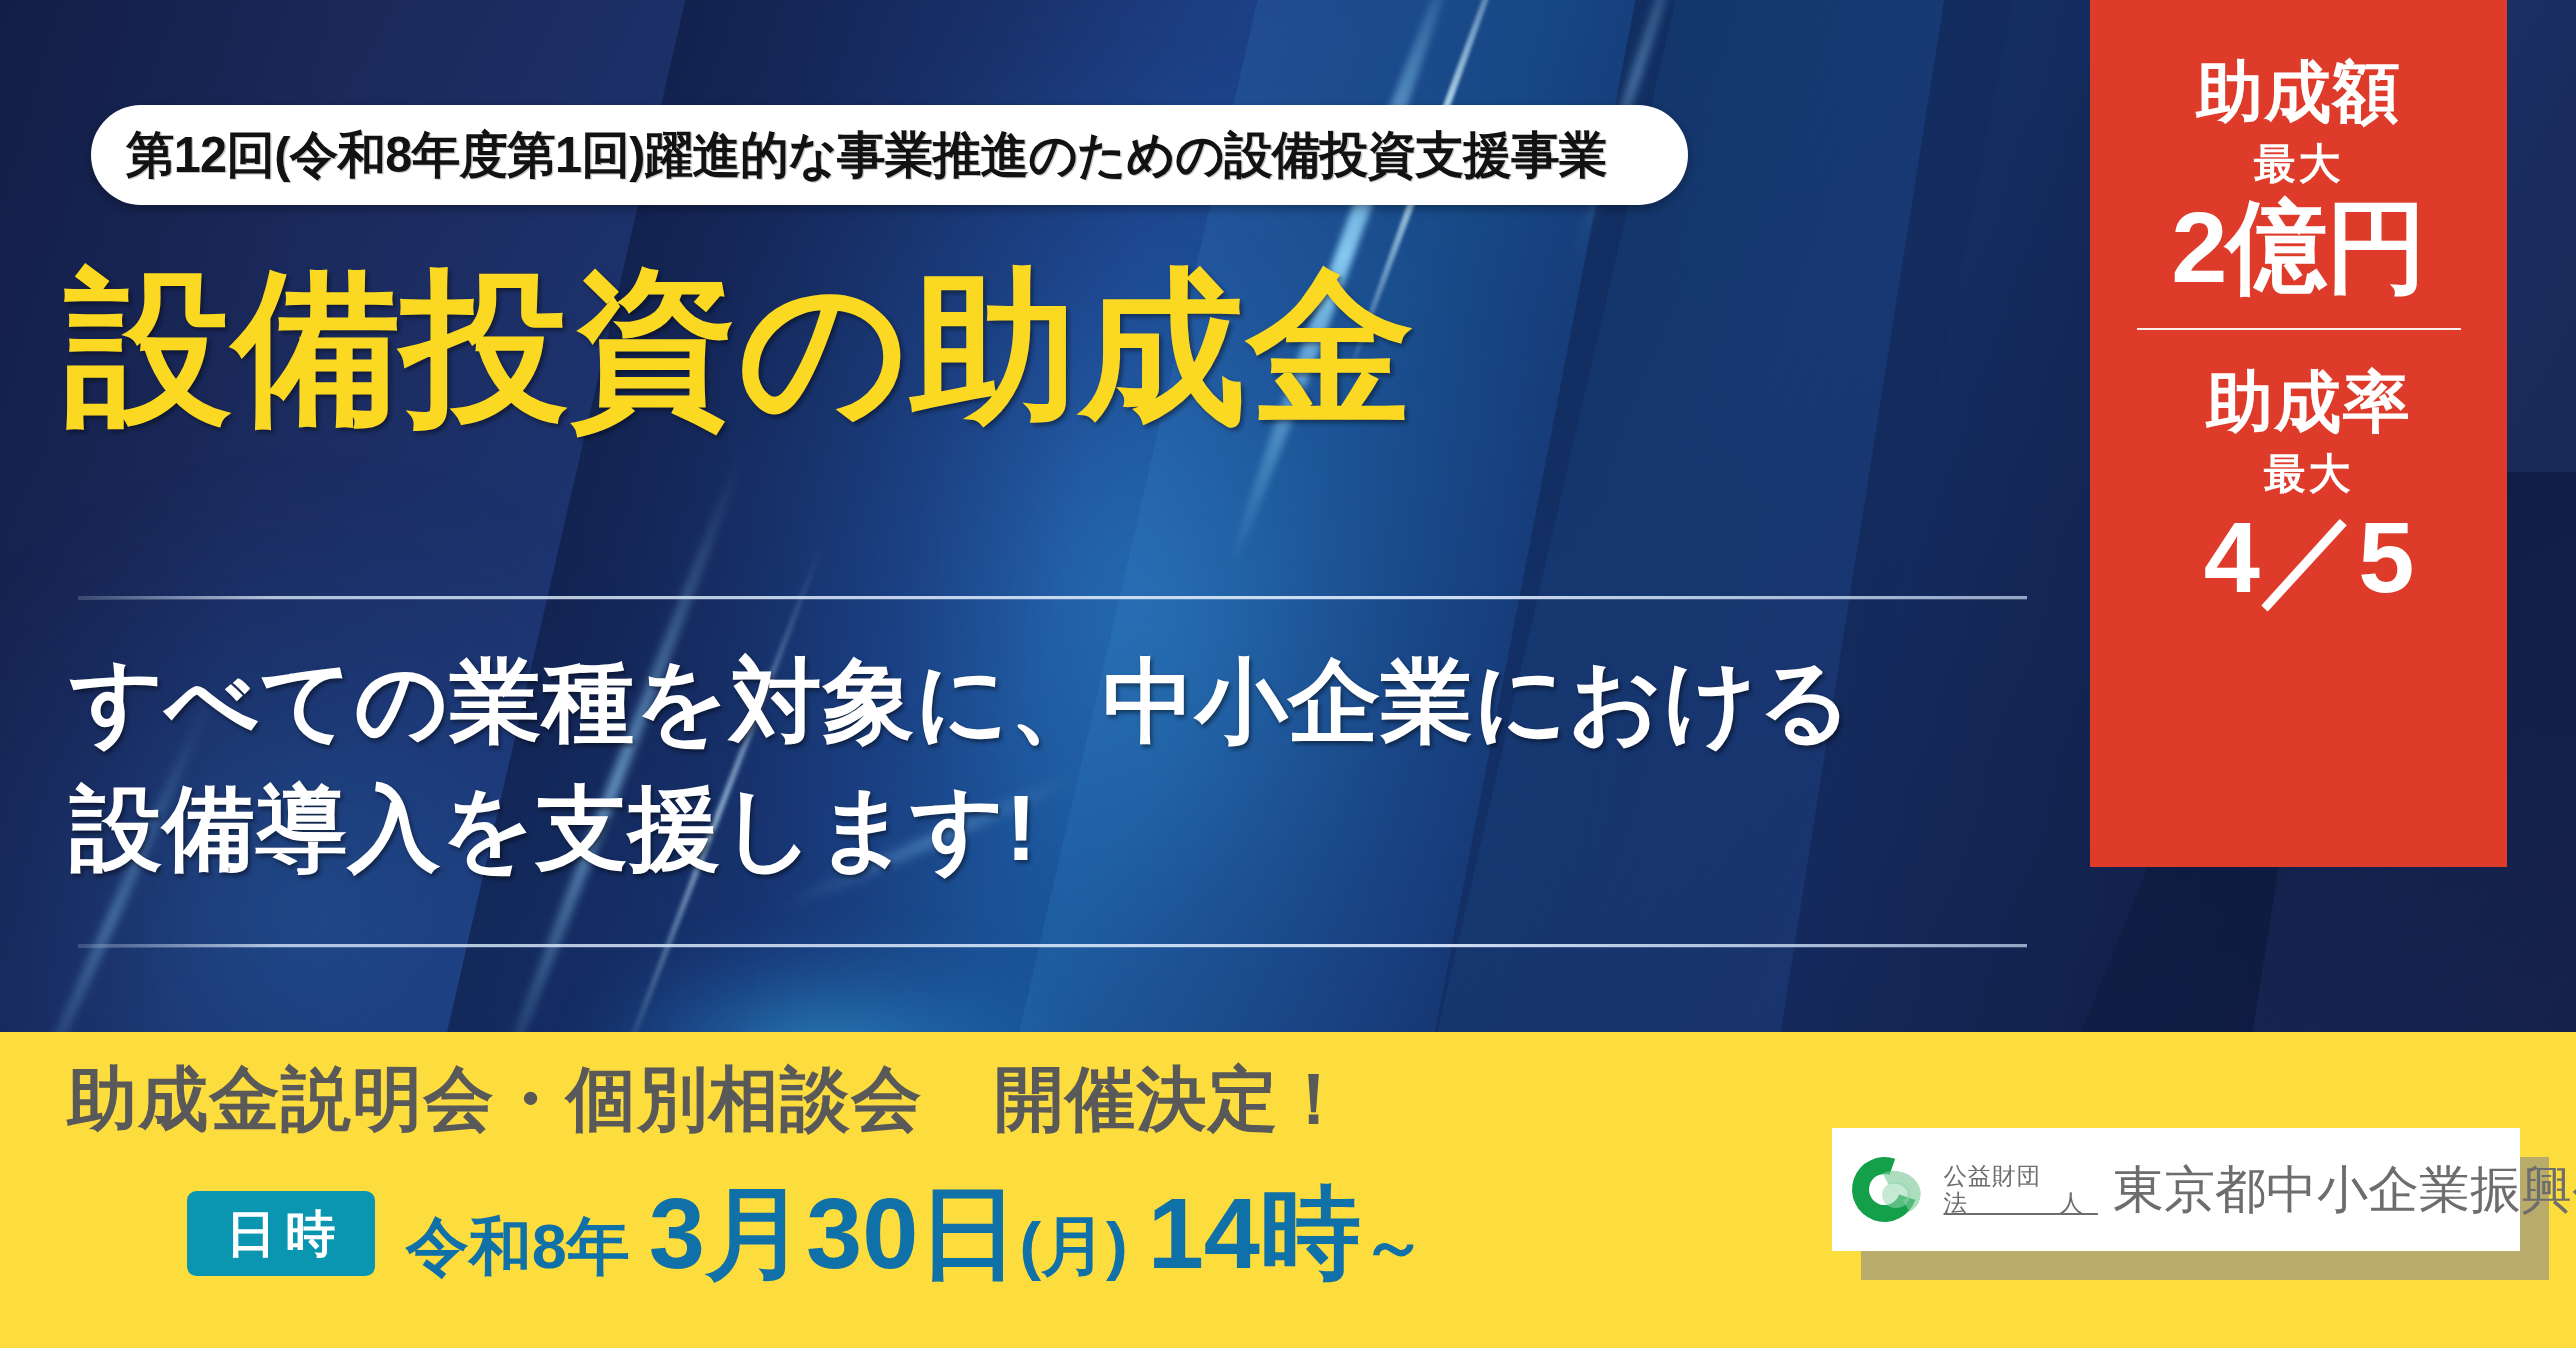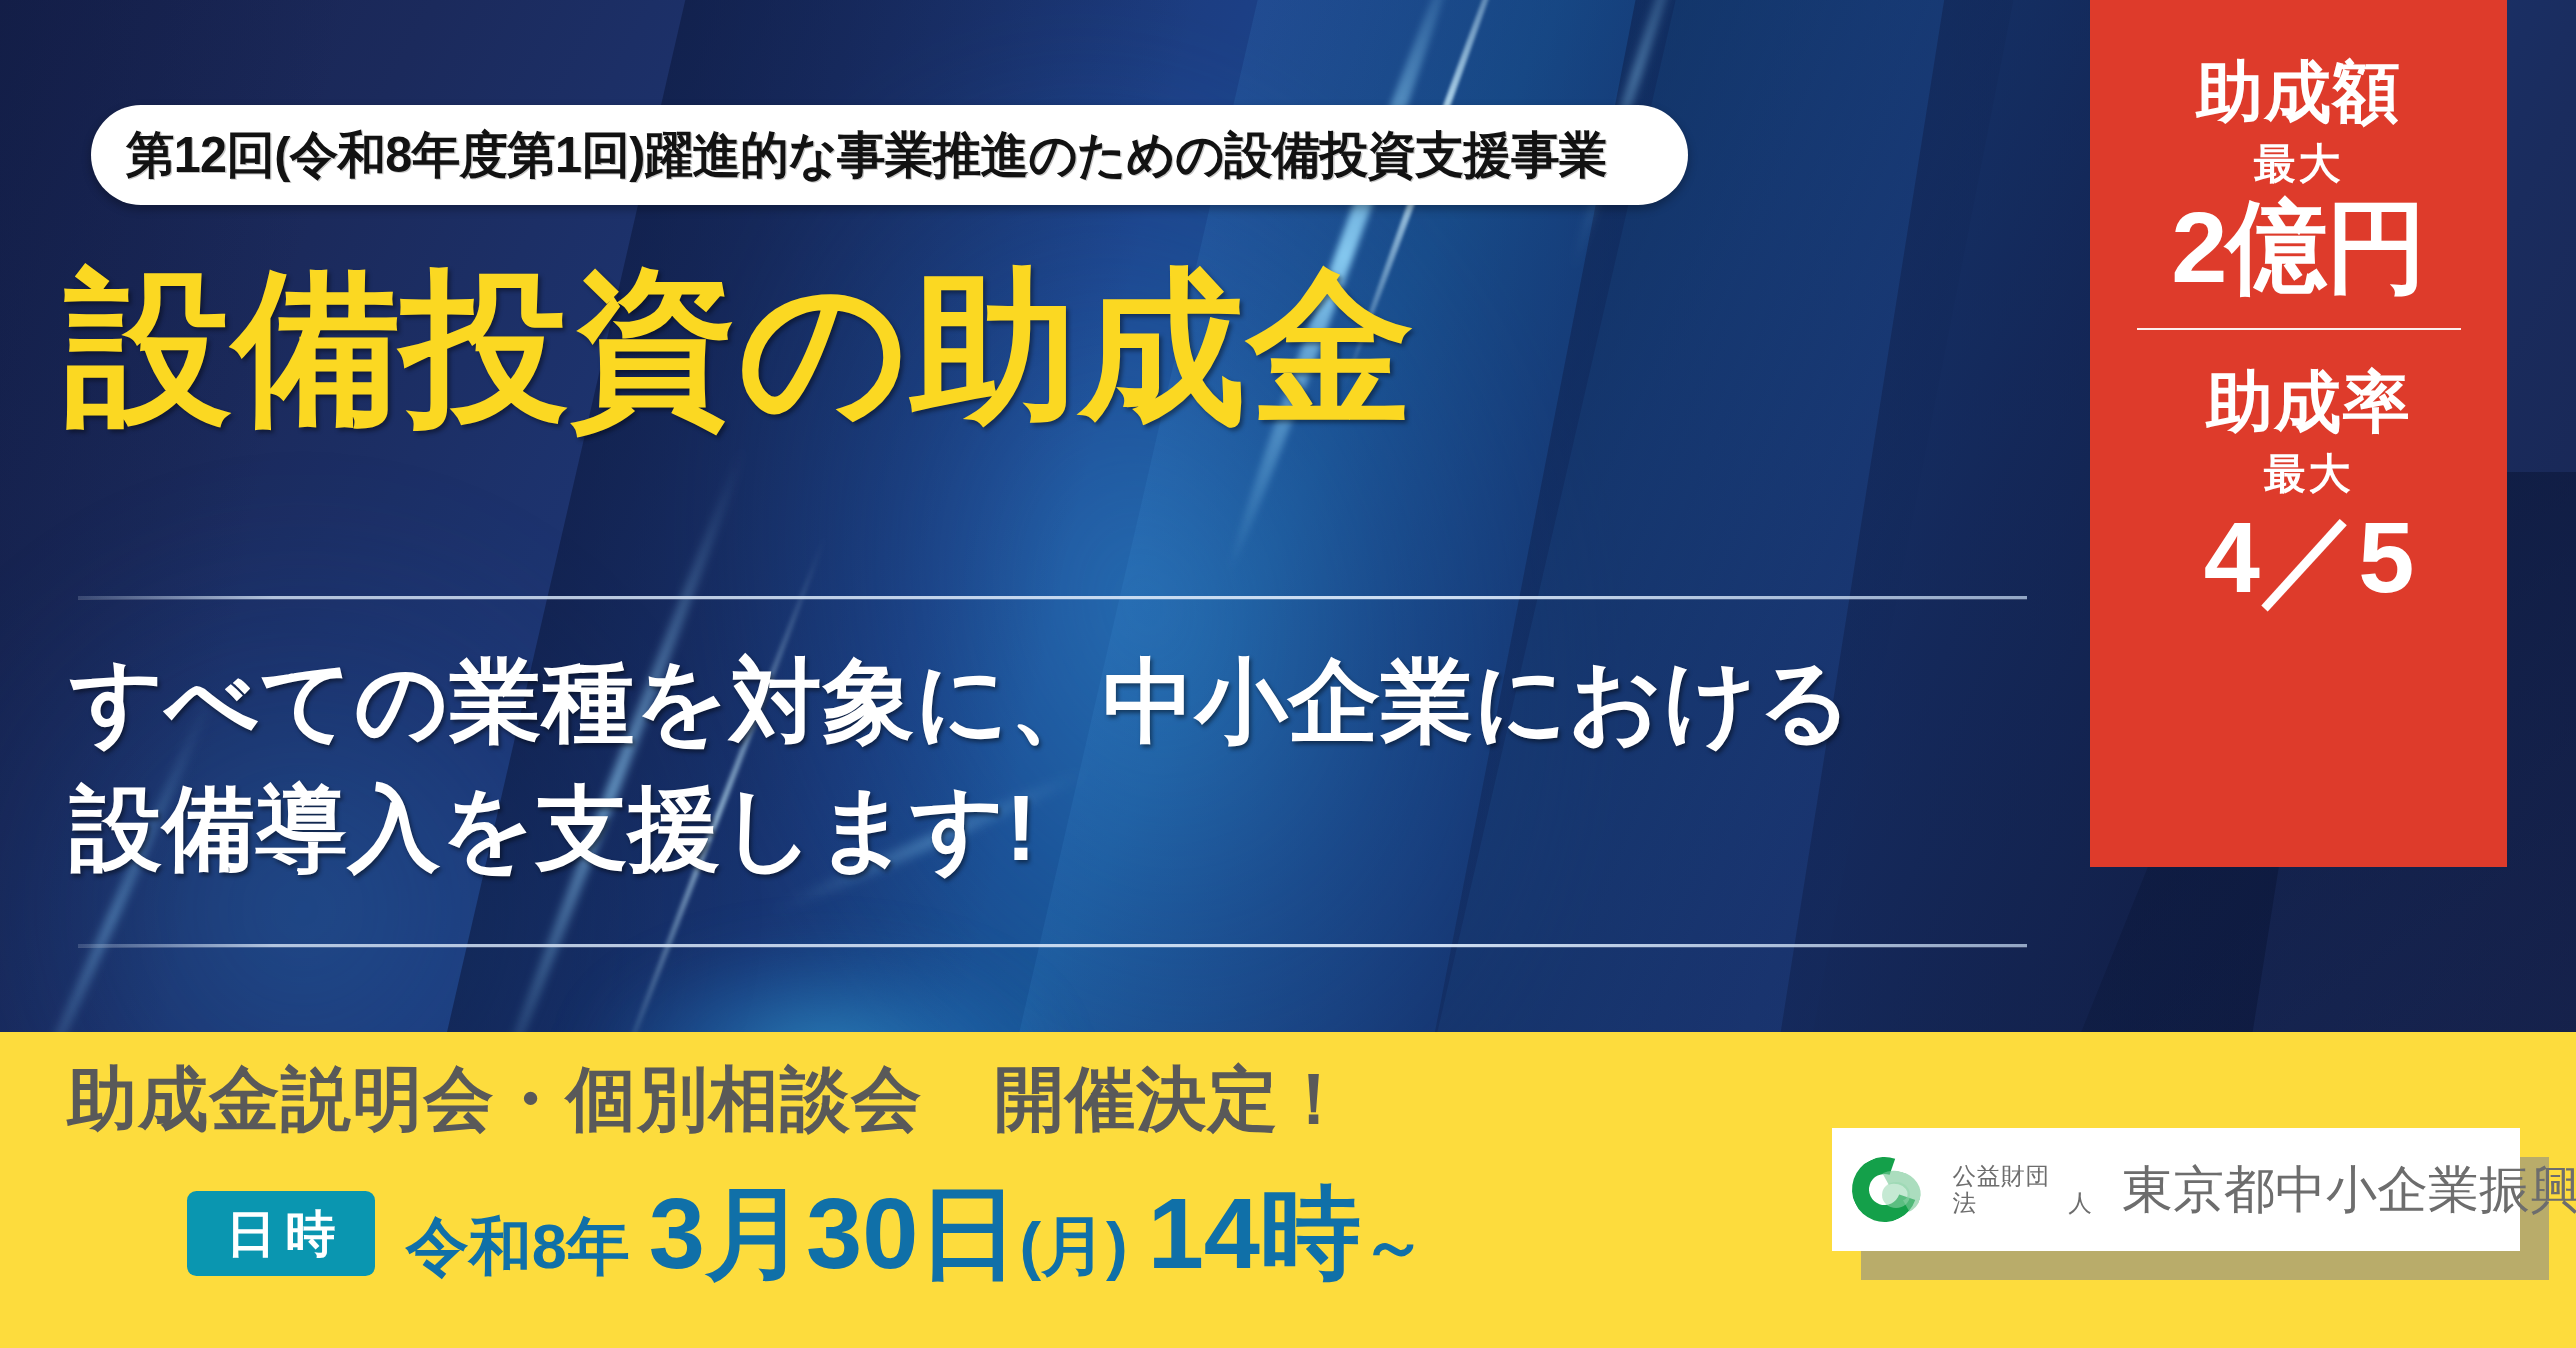--- a/index.html
+++ b/index.html
@@ -267,7 +267,7 @@
   }
   .logo-kanji-small {
     display:flex; flex-direction:column; justify-content:flex-end;
-    margin-left:27px; flex:0 0 auto;
+    margin-left:18px; flex:0 0 auto;
   }
   .lk-line {
     font-size:23.6px; font-weight:400; color:#6d6d6d; line-height:1.12;

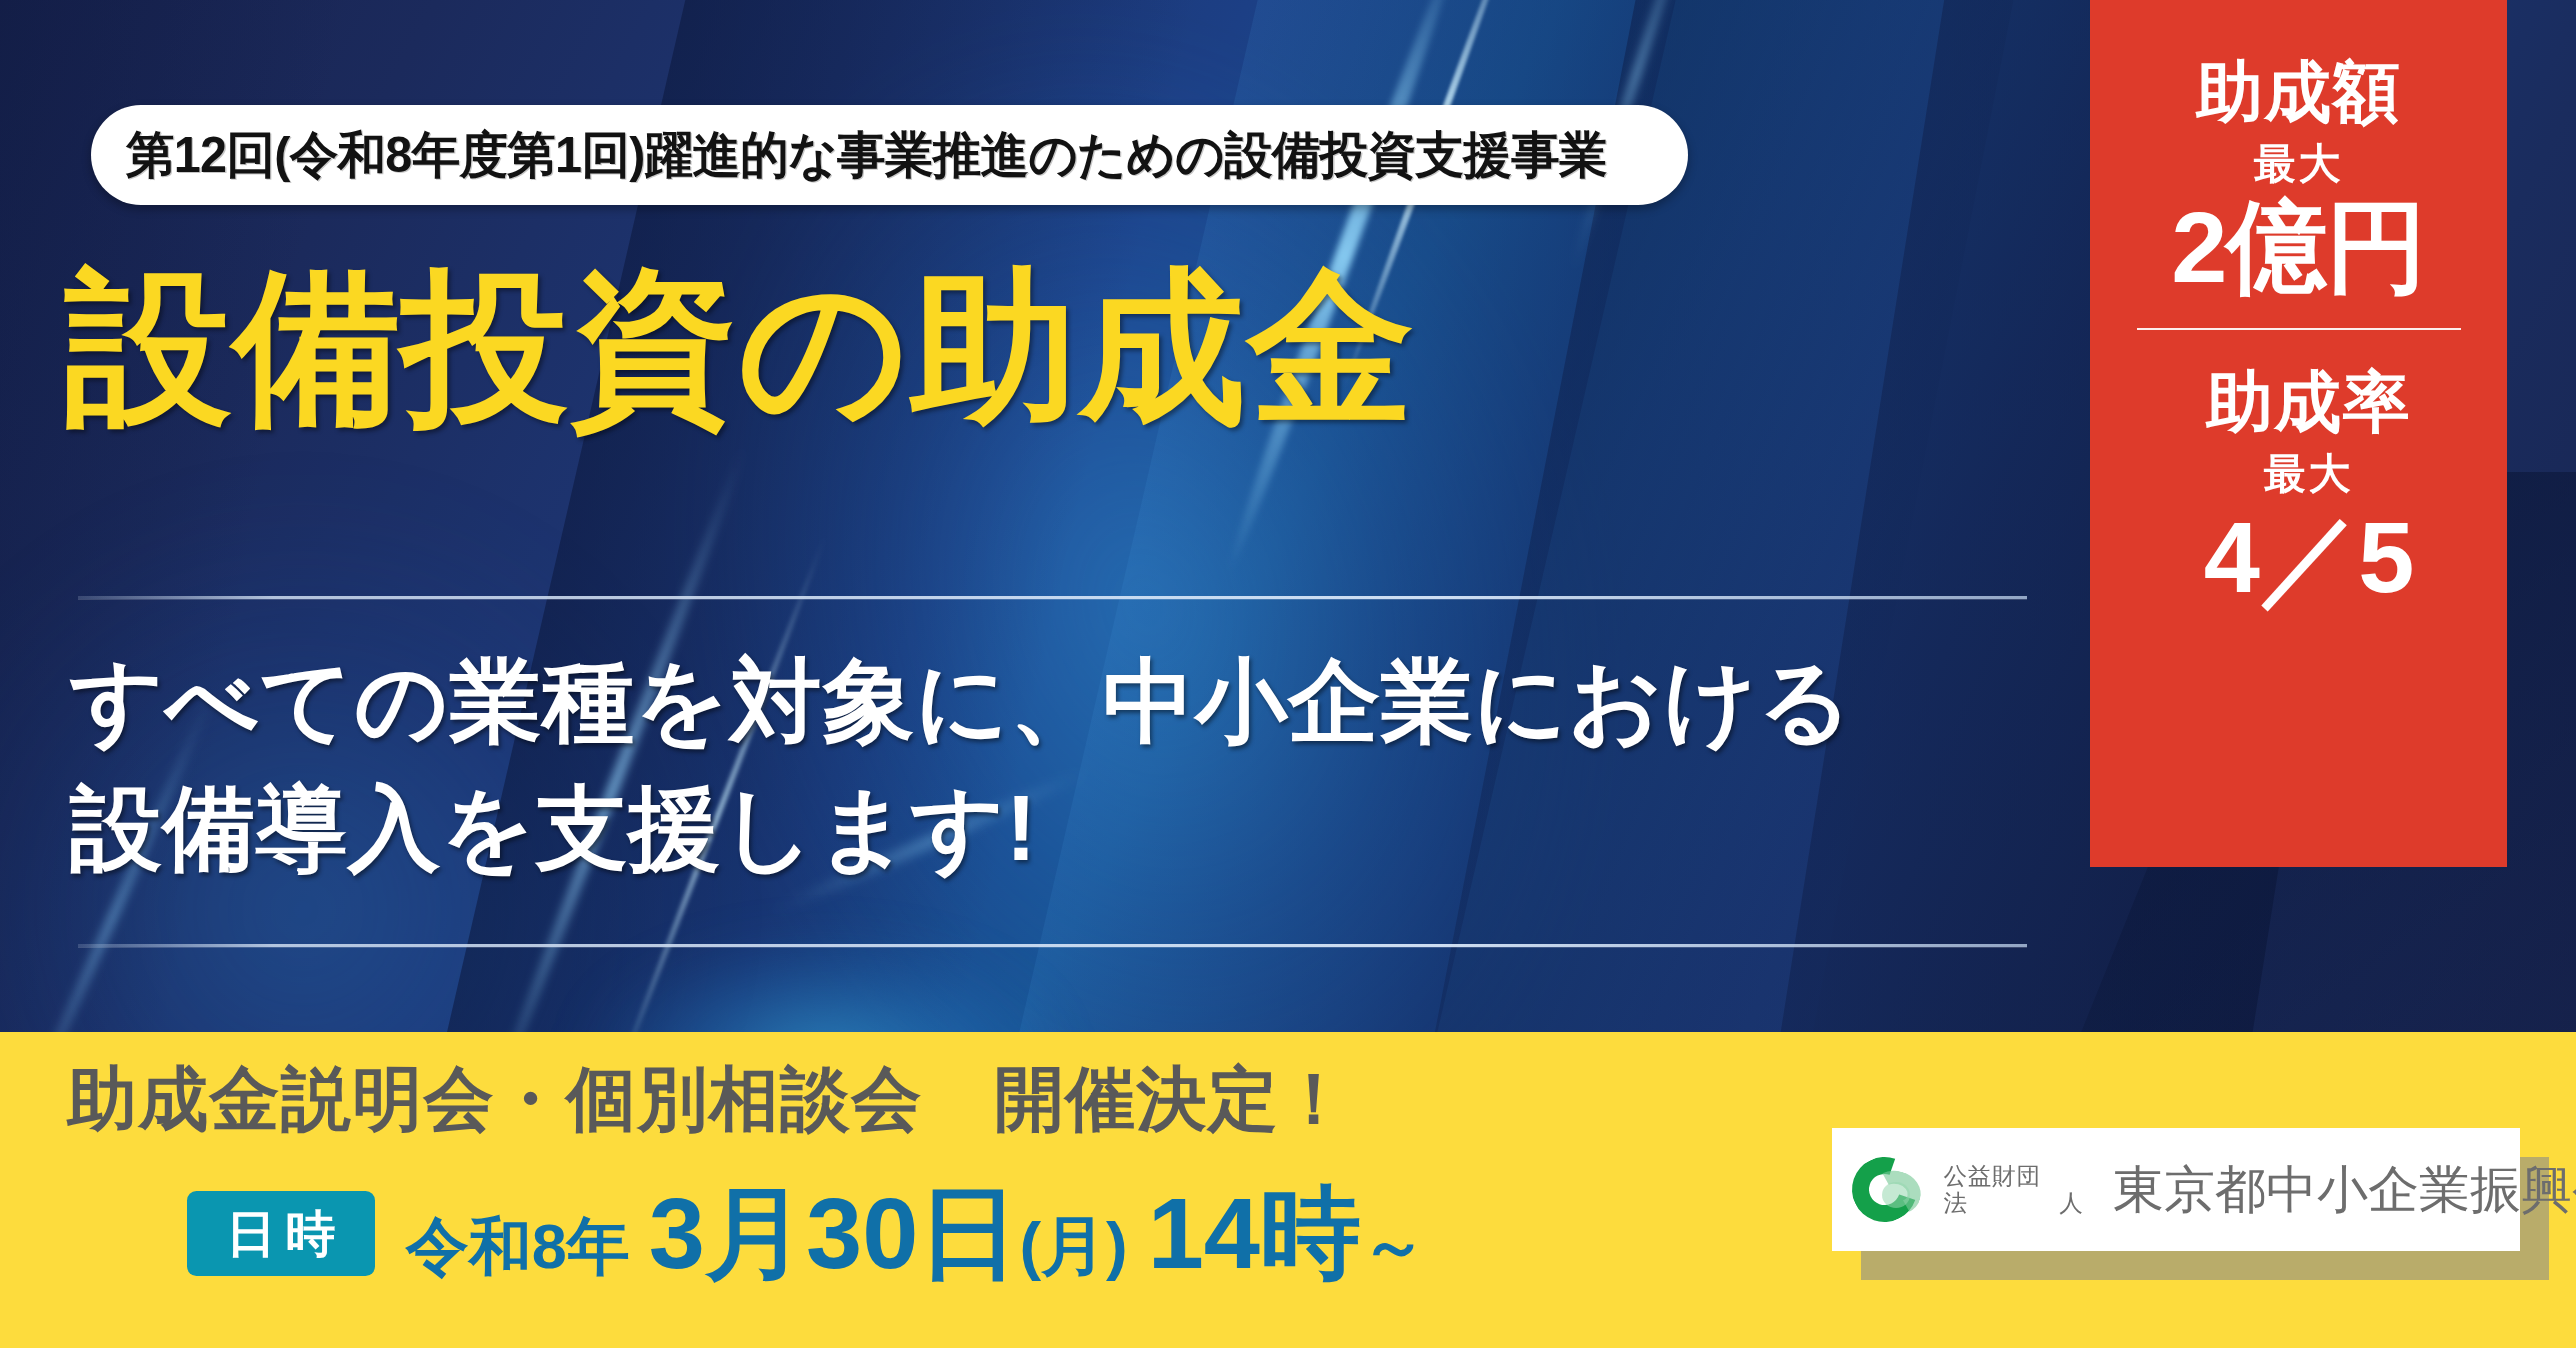--- a/index.html
+++ b/index.html
@@ -273,7 +273,7 @@
     font-size:23.6px; font-weight:400; color:#6d6d6d; line-height:1.12;
     letter-spacing:0.7px; white-space:nowrap;
   }
-  .lk-line.spaced { letter-spacing:15px; }
+  .lk-line.spaced { letter-spacing:15px;text-decoration:underline; }
   .logo-name {
     margin-left:15px;
     font-size:51px;

